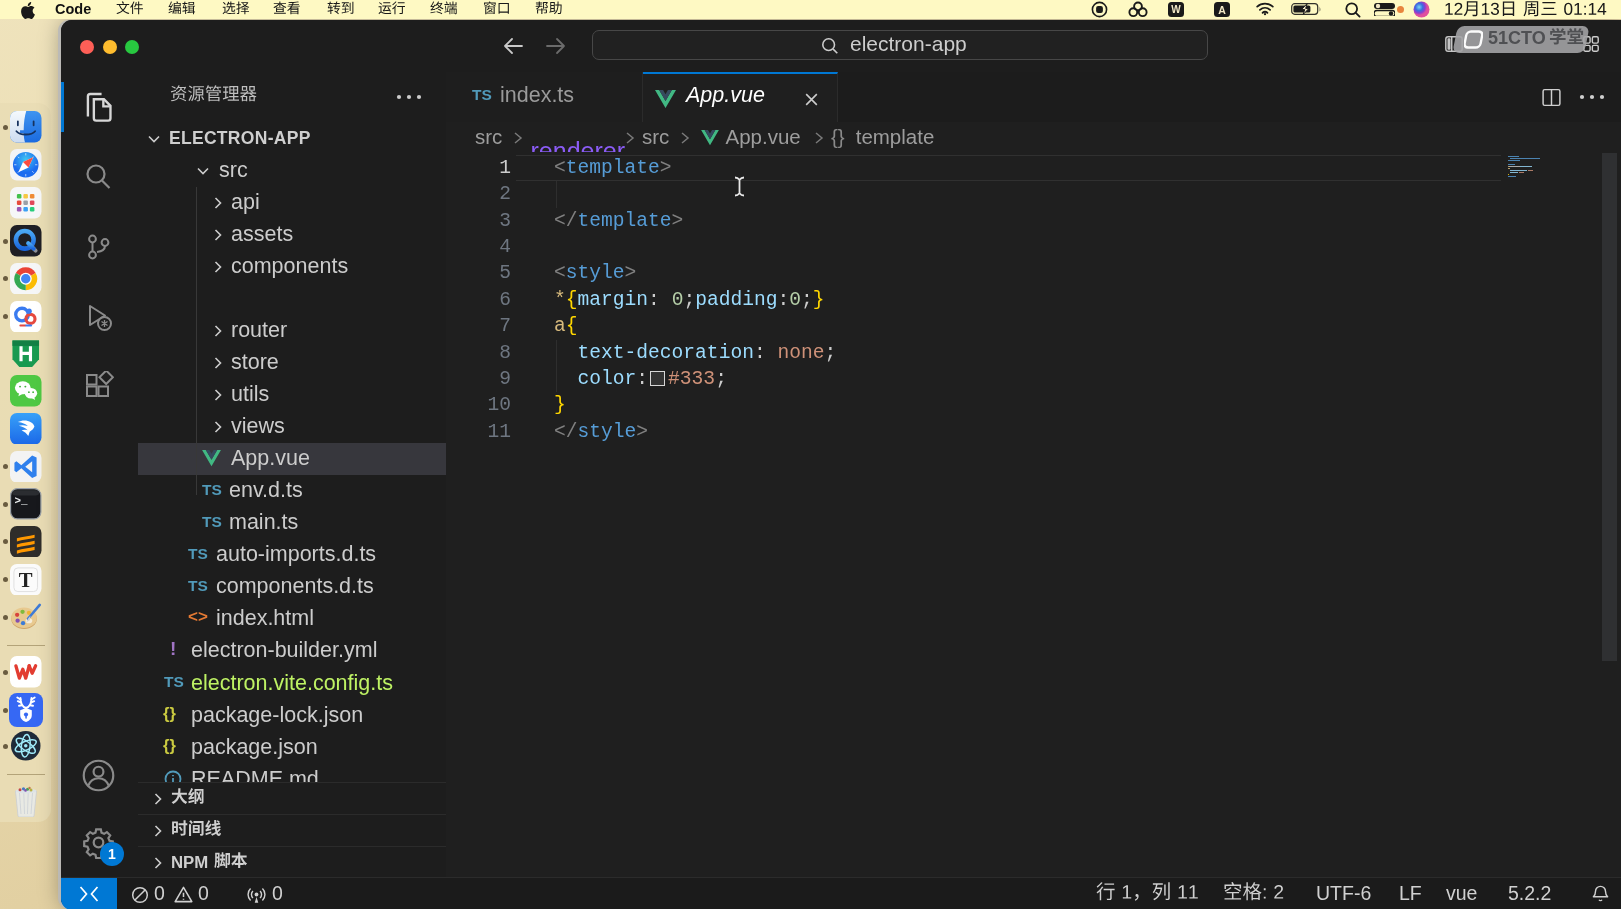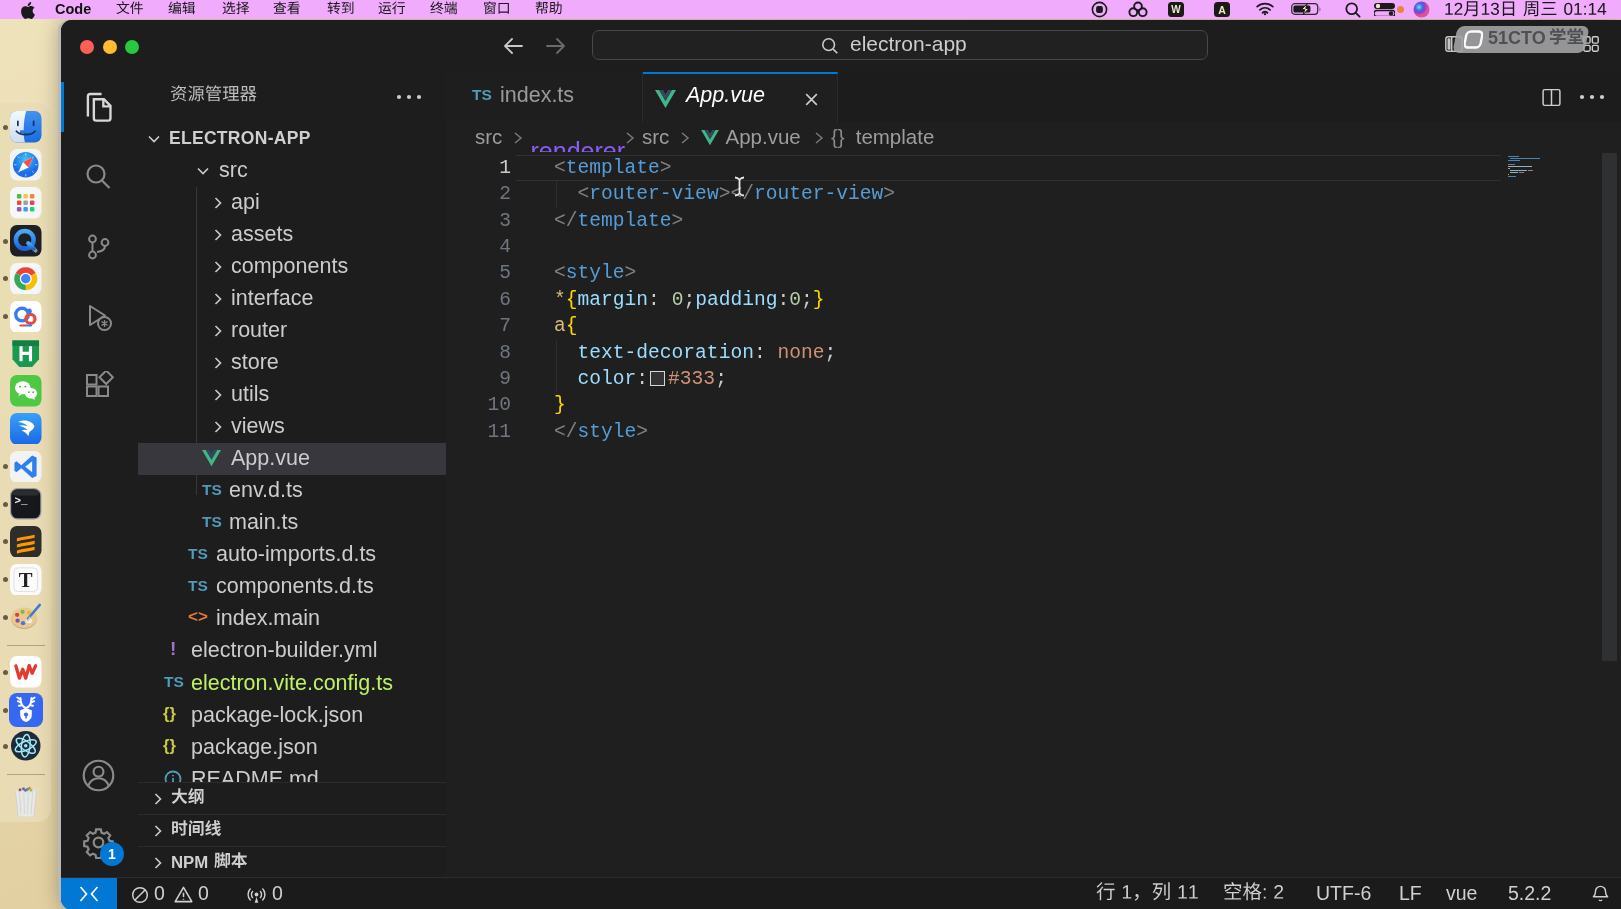--- a/index.html
+++ b/index.html
@@ -8,7 +8,7 @@
 svg { display:block; }
 </style></head>
 <body>
-<div class="" style="position:absolute;left:0px;top:0px;width:1621px;height:18.5px;background:#f0abfc;z-index:50;">
+<div class="" style="position:absolute;left:0px;top:0px;width:1621px;height:18.5px;background:#fef9c3;z-index:50;">
     <svg width="14" height="17" viewBox="0 0 814 1000" style="position:absolute;left:21px;top:2px" fill="#1a1a1a">
       <path d="M788 341c-6 4-109 61-109 190 0 149 131 202 135 203-1 3-21 72-69 142-43 62-88 123-156 123s-86-40-165-40c-77 0-104 41-167 41s-107-57-157-127C42 790 0 663 0 542c0-194 126-297 250-297 66 0 121 43 162 43 39 0 100-46 175-46 28 0 130 3 201 99zM543 160c31-37 53-88 53-139 0-7-1-14-2-20-50 2-110 34-146 75-29 33-56 84-56 136 0 8 1 16 2 18 3 1 8 2 13 2 45 0 102-30 136-72z"></path>
     </svg>

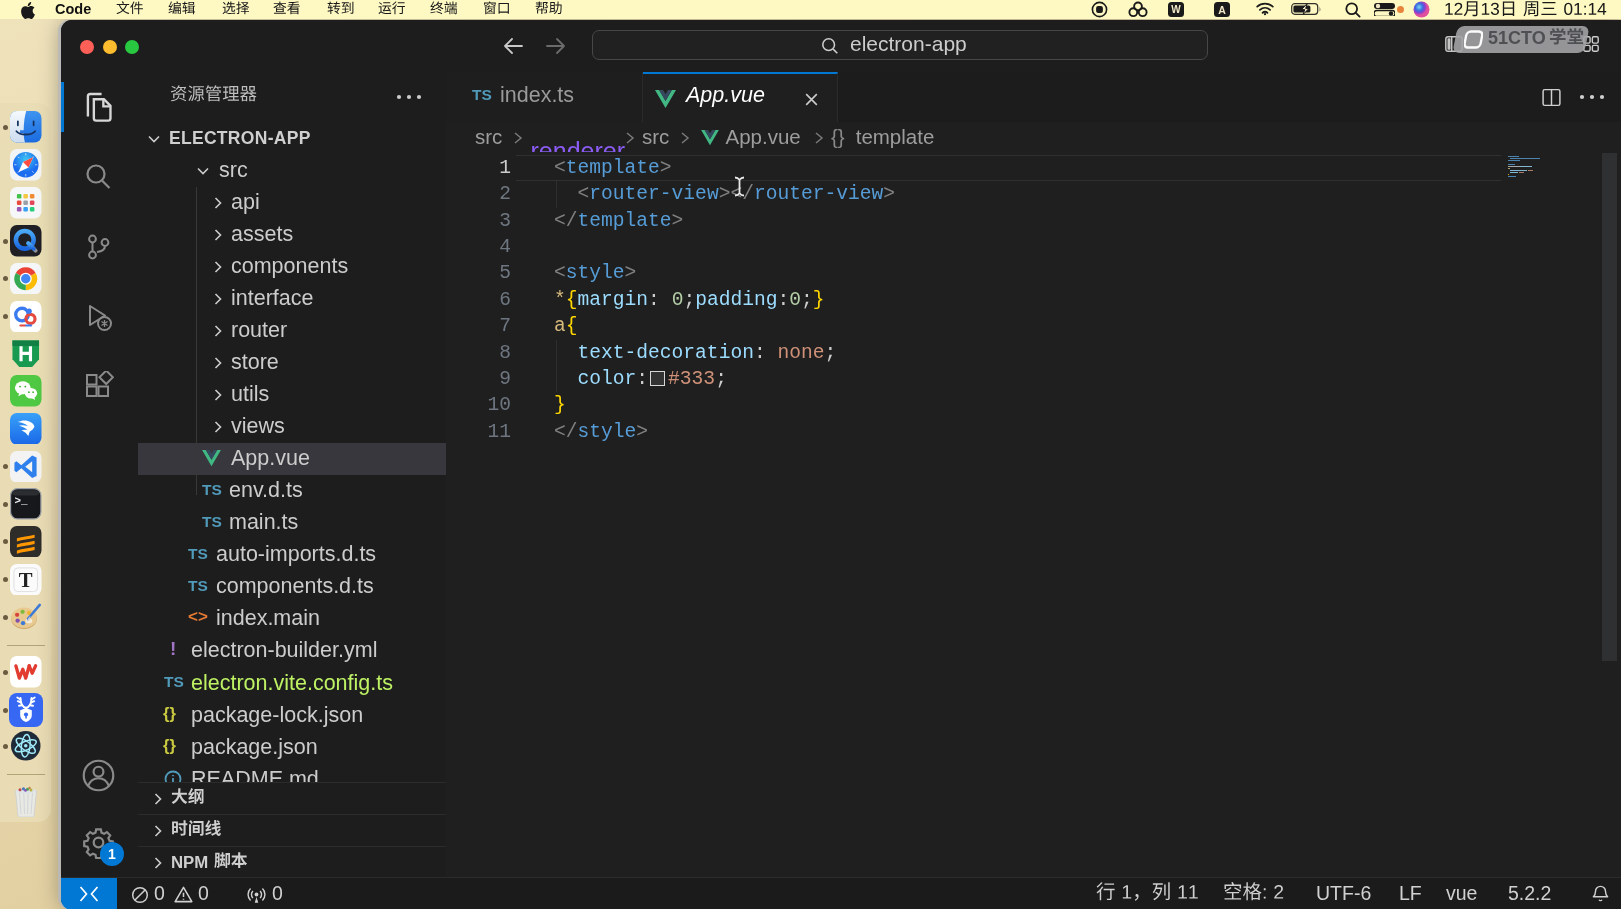--- a/index.html
+++ b/index.html
@@ -661,7 +661,6 @@
         <div class="" style="position:absolute;left:0px;top:2.8px;width:65px;height:26.4px;text-align:right;color:#cccccc;font-family:'Liberation Mono',monospace;font-size:19.6px;line-height:26.4px;">1</div>
         <div class="" style="position:absolute;left:108px;top:2.8px;height:26.4px;font-family:'Liberation Mono',monospace;font-size:19.6px;line-height:26.4px;white-space:pre;"><span style="color:#808080">&lt;</span><span style="color:#569cd6">template</span><span style="color:#808080">&gt;</span></div>
         <div class="" style="position:absolute;left:0px;top:29.2px;width:65px;height:26.4px;text-align:right;color:#6e7681;font-family:'Liberation Mono',monospace;font-size:19.6px;line-height:26.4px;">2</div>
-        <div class="" style="position:absolute;left:108px;top:29.2px;height:26.4px;font-family:'Liberation Mono',monospace;font-size:19.6px;line-height:26.4px;white-space:pre;">  <span style="color:#808080">&lt;</span><span style="color:#569cd6">router-view</span><span style="color:#808080">&gt;&lt;/</span><span style="color:#569cd6">router-view</span><span style="color:#808080">&gt;</span></div>
         <div class="" style="position:absolute;left:0px;top:55.599999999999994px;width:65px;height:26.4px;text-align:right;color:#6e7681;font-family:'Liberation Mono',monospace;font-size:19.6px;line-height:26.4px;">3</div>
         <div class="" style="position:absolute;left:108px;top:55.599999999999994px;height:26.4px;font-family:'Liberation Mono',monospace;font-size:19.6px;line-height:26.4px;white-space:pre;"><span style="color:#808080">&lt;/</span><span style="color:#569cd6">template</span><span style="color:#808080">&gt;</span></div>
         <div class="" style="position:absolute;left:0px;top:81.99999999999999px;width:65px;height:26.4px;text-align:right;color:#6e7681;font-family:'Liberation Mono',monospace;font-size:19.6px;line-height:26.4px;">4</div>

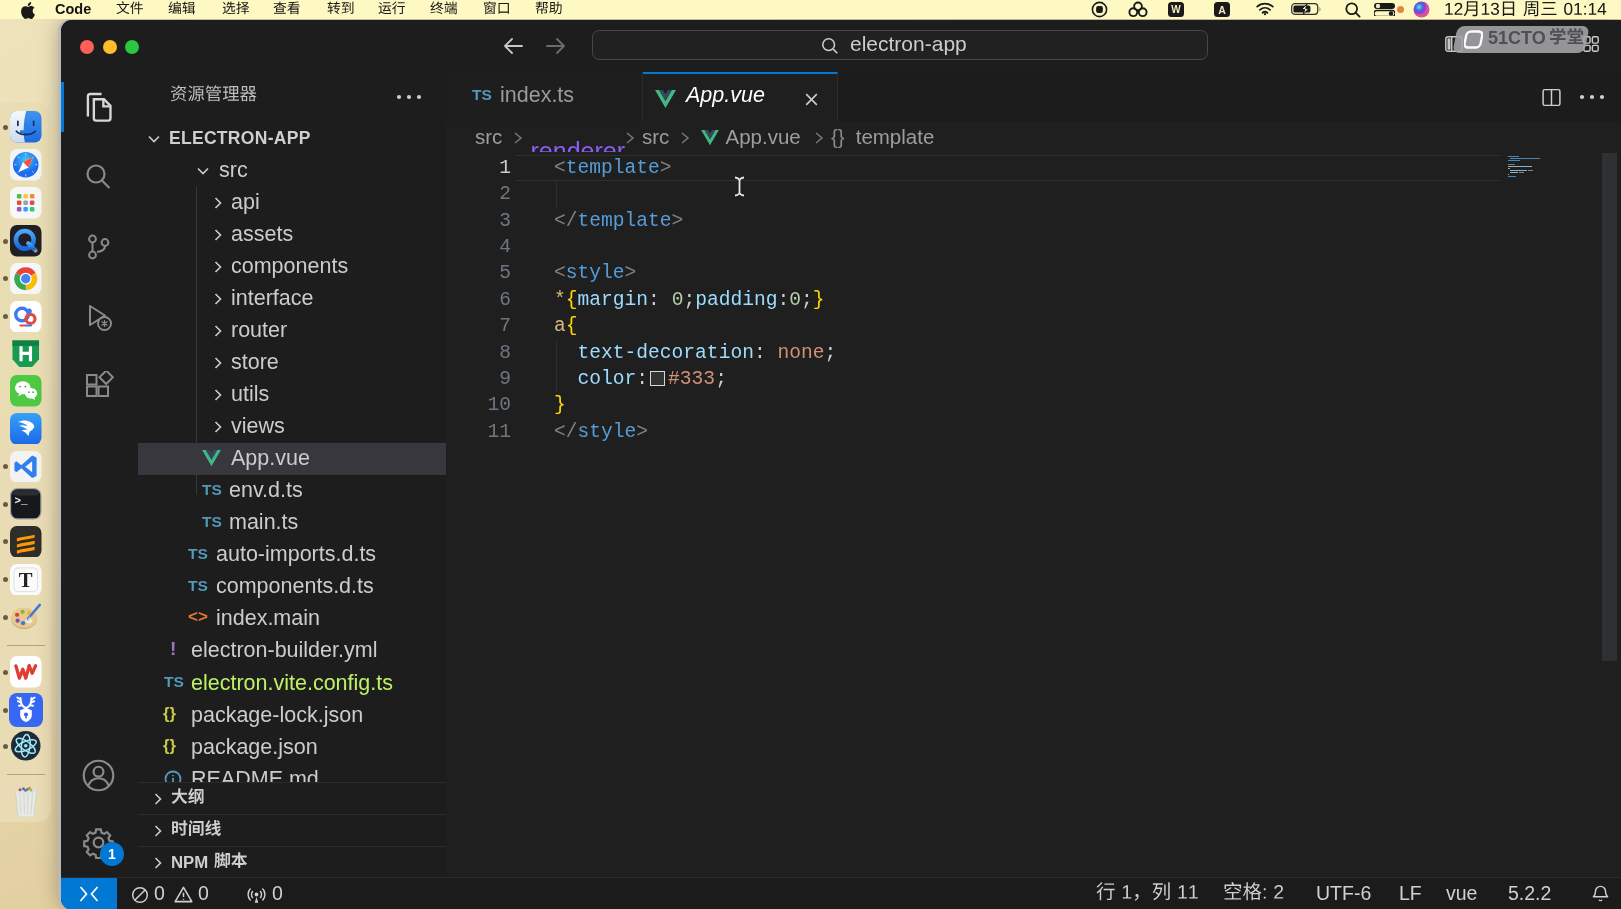--- a/index.html
+++ b/index.html
@@ -487,12 +487,6 @@
             <path d="M5.5 3 L10.5 8 L5.5 13"></path>
           </svg>
           <div class="" style="position:absolute;left:93px;top:3.2px;font-size:21.5px;color:#cccccc;">components</div>
-        </div>
-        <div class="" style="position:absolute;left:0px;top:210.75px;width:308px;height:32px;">
-          <svg style="position:absolute;left:72px;top:8px" width="16" height="16" viewBox="0 0 16 16" fill="none" stroke="#cccccc" stroke-width="1.6">
-            <path d="M5.5 3 L10.5 8 L5.5 13"></path>
-          </svg>
-          <div class="" style="position:absolute;left:93px;top:3.2px;font-size:21.5px;color:#cccccc;">interface</div>
         </div>
         <div class="" style="position:absolute;left:0px;top:242.79999999999995px;width:308px;height:32px;">
           <svg style="position:absolute;left:72px;top:8px" width="16" height="16" viewBox="0 0 16 16" fill="none" stroke="#cccccc" stroke-width="1.6">

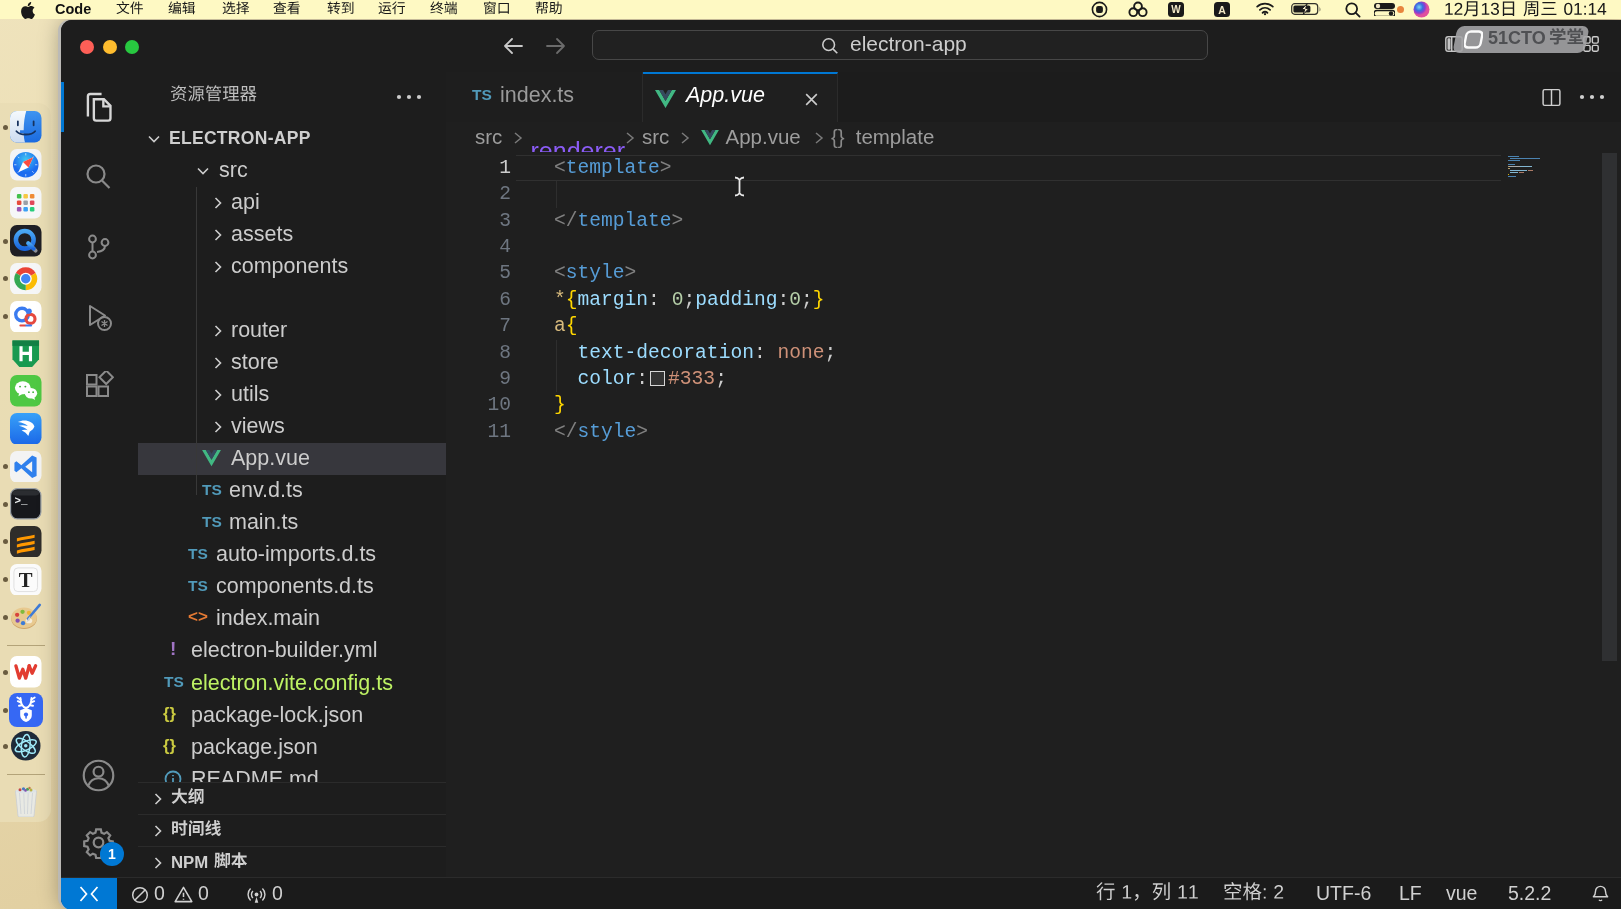--- a/index.html
+++ b/index.html
@@ -537,7 +537,7 @@
         </div>
         <div class="" style="position:absolute;left:0px;top:531.25px;width:308px;height:32px;">
           <div style="position:absolute;left:50px;top:4px;font-size:17px;font-weight:bold;color:#e37933">&lt;&gt;</div>
-          <div class="" style="position:absolute;left:78px;top:3.2px;font-size:21.5px;color:#cccccc;">index.main</div>
+          <div class="" style="position:absolute;left:78px;top:3.2px;font-size:21.5px;color:#cccccc;">index.html</div>
         </div>
         <div class="" style="position:absolute;left:0px;top:563.3px;width:308px;height:32px;">
           <div style="position:absolute;left:32px;top:3px;font-size:19px;font-weight:bold;color:#a074c4">!</div>

